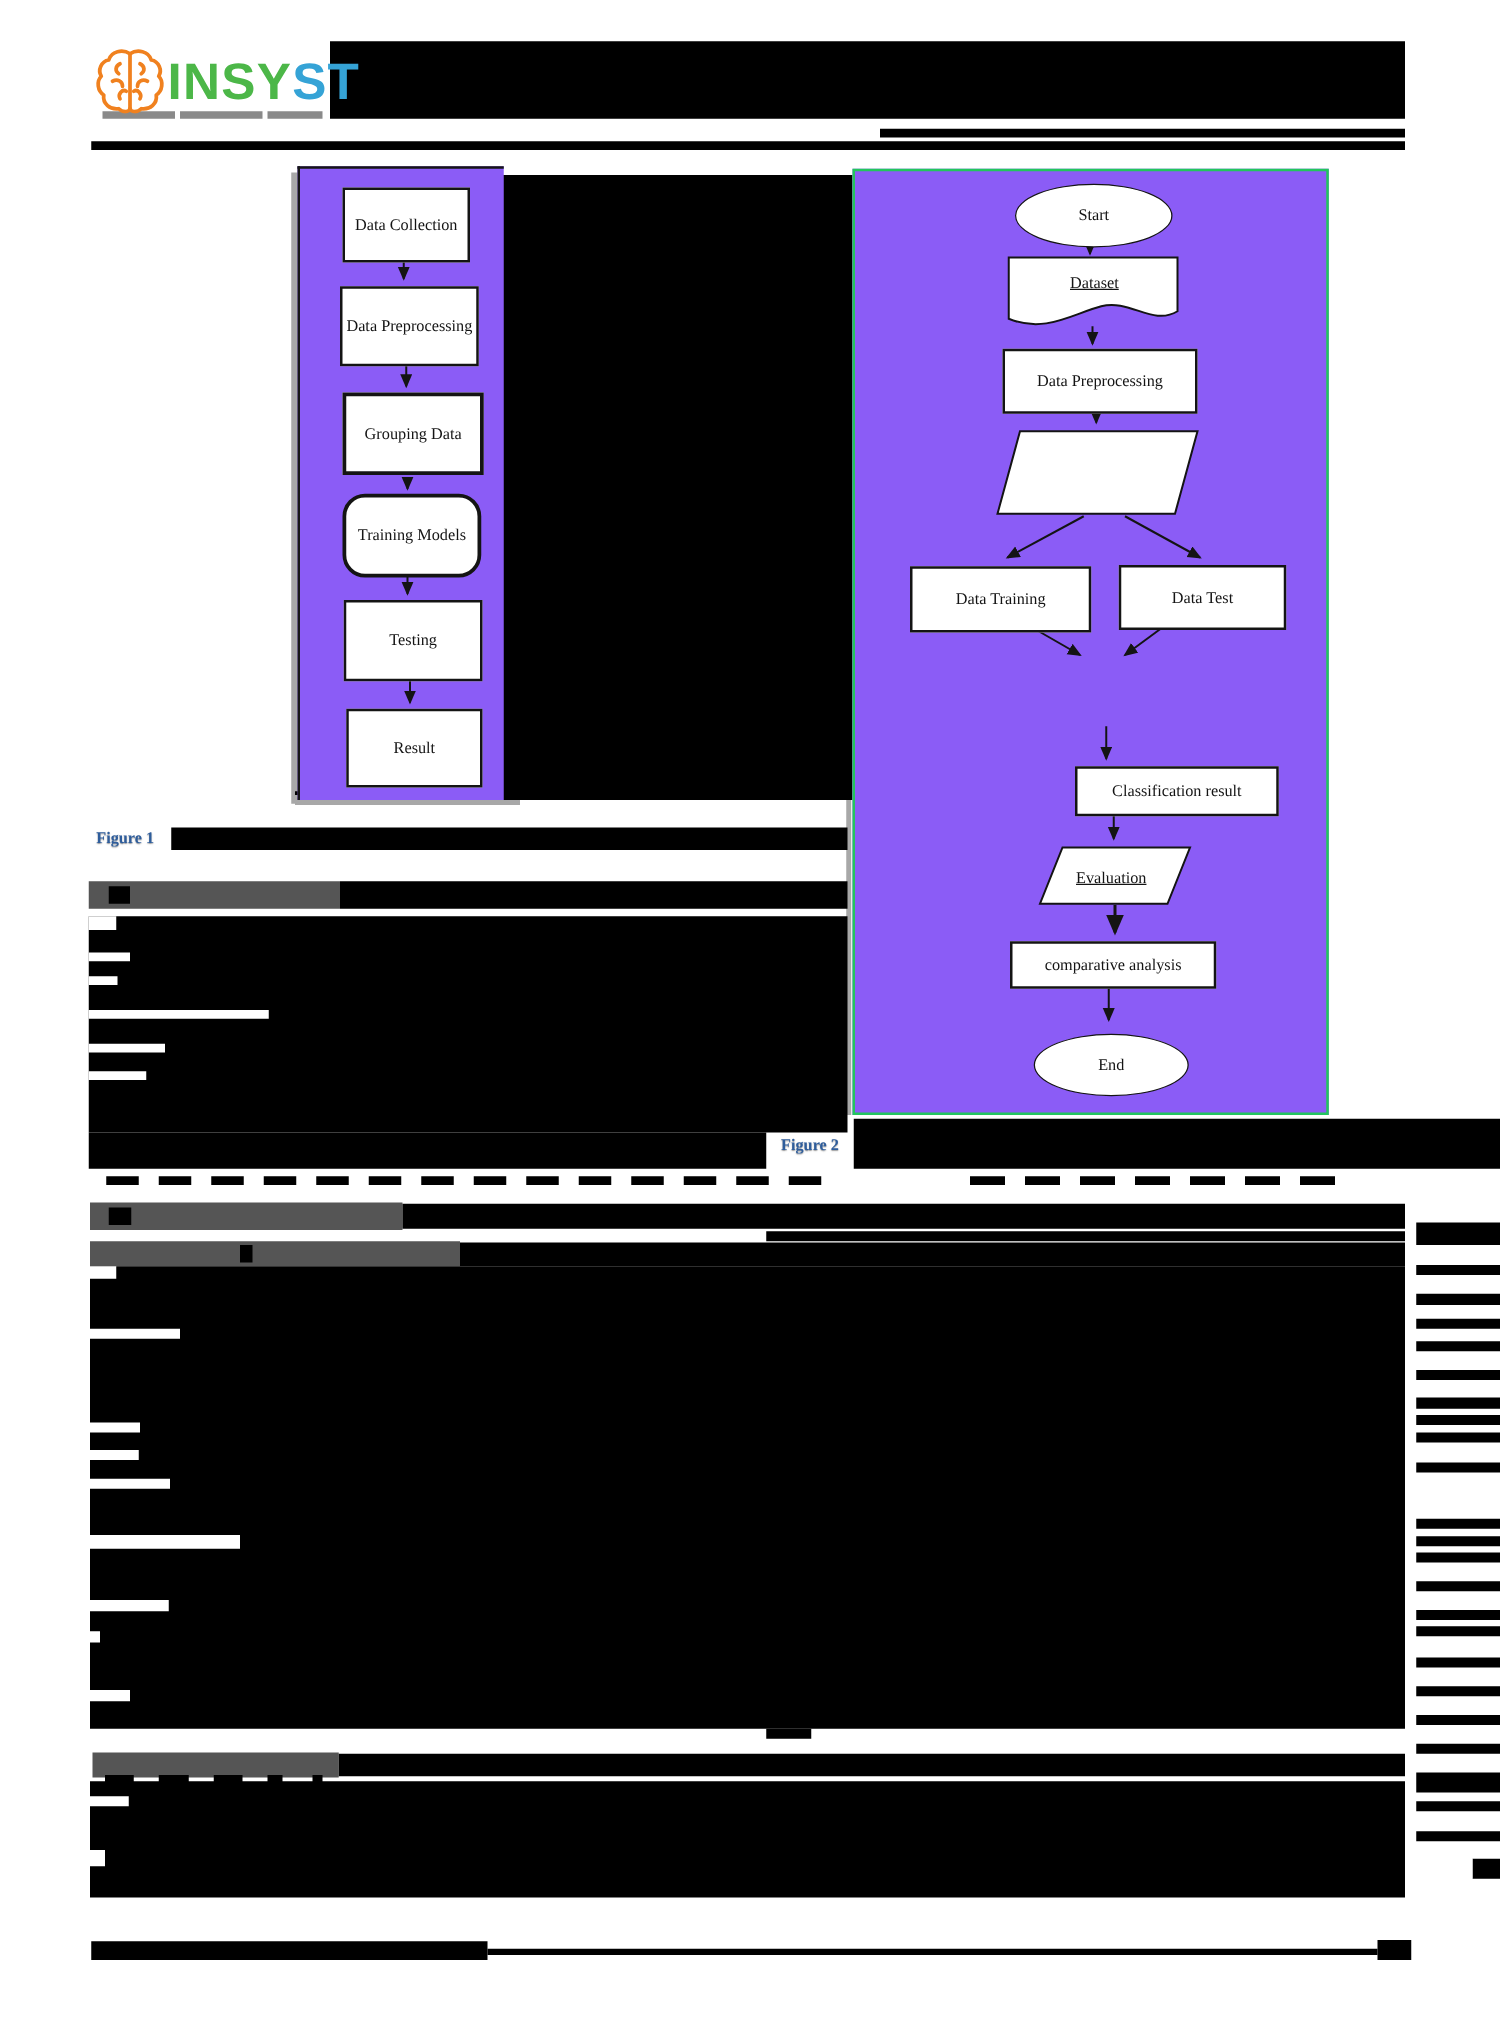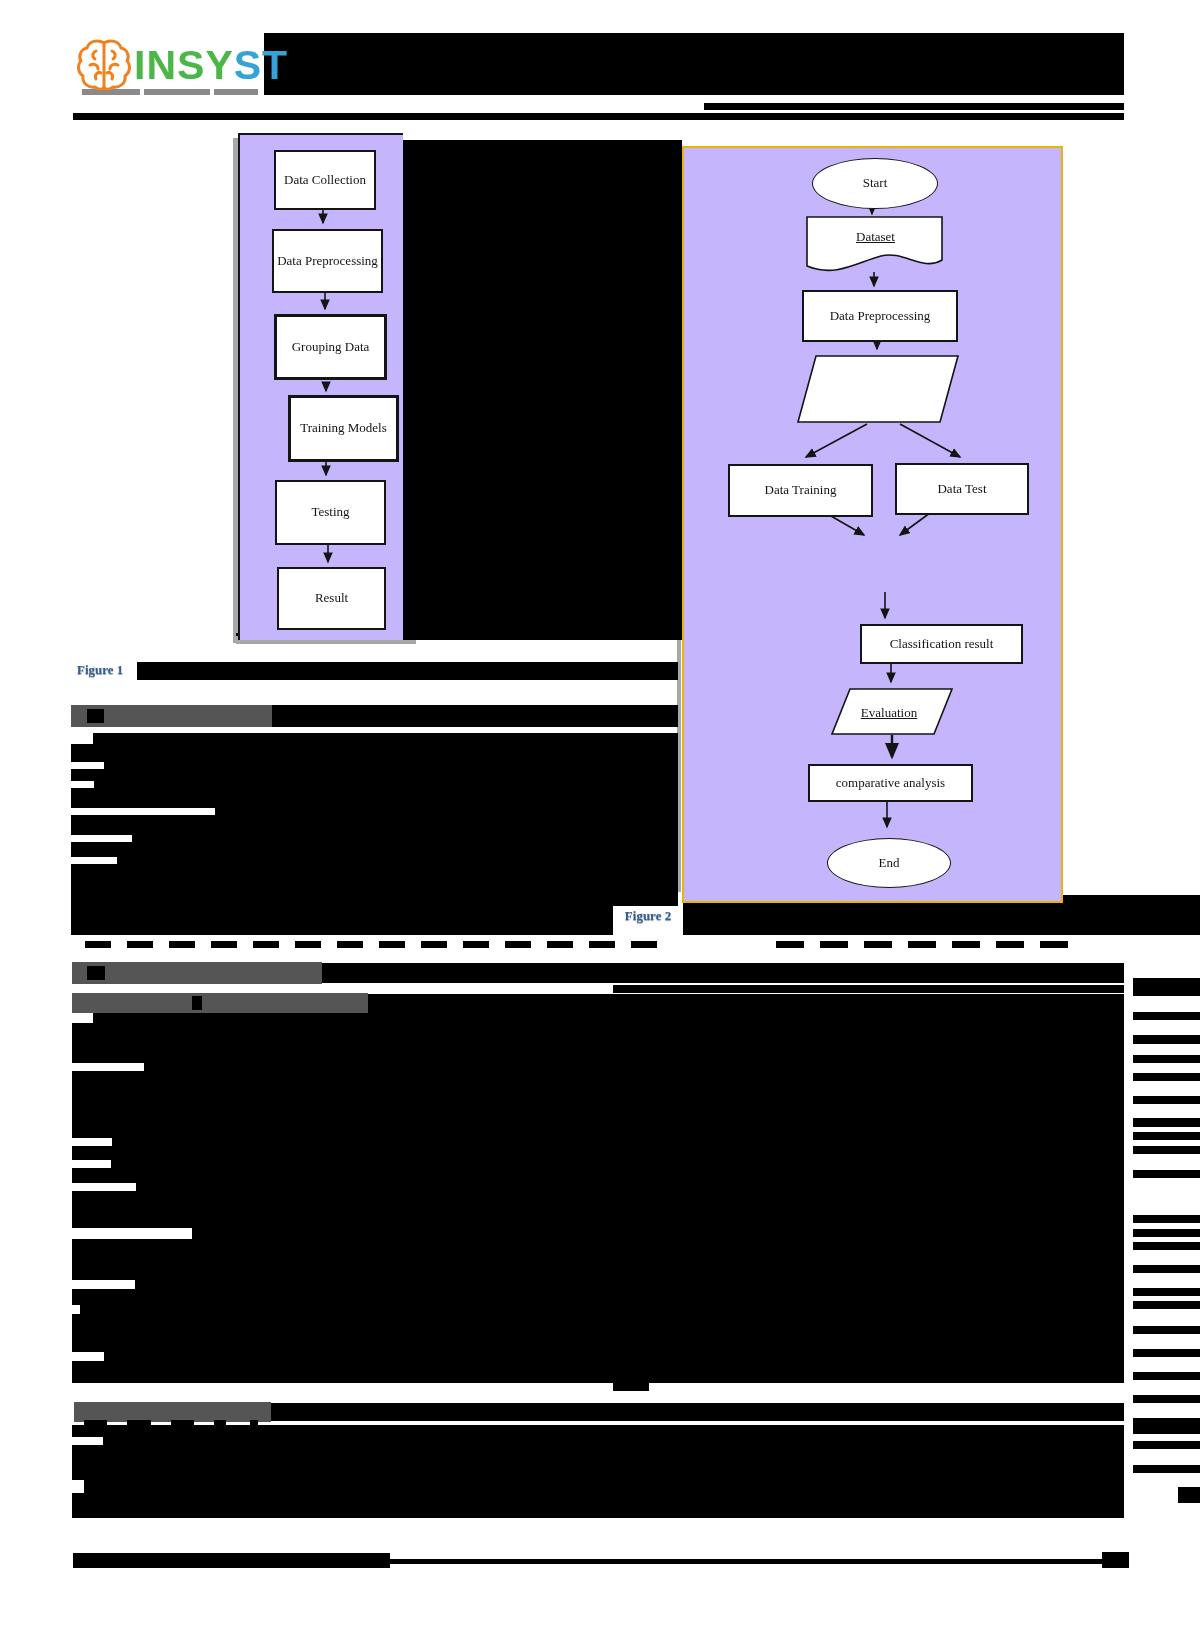--- a/index.html
+++ b/index.html
@@ -11,7 +11,7 @@
   #brand-text{position:absolute;left:134px;top:40px;height:50px;display:flex;align-items:center;
       font-family:"Liberation Sans",sans-serif;font-weight:800;font-size:41px;letter-spacing:1px;}
   
-  .panel{position:absolute;background:#c4b5fd;}
+  .panel{position:absolute;background:#8b5cf6;}
   #fig1-panel{left:238px;top:133px;width:163px;height:505px;border-left:2px solid #161616;border-top:2px solid #161616;}
   #fig2-panel{left:682px;top:146px;width:377px;height:753px;border:2px solid #eab308;}
   .flow-svg{position:absolute;left:0;top:0;width:100%;height:100%;}

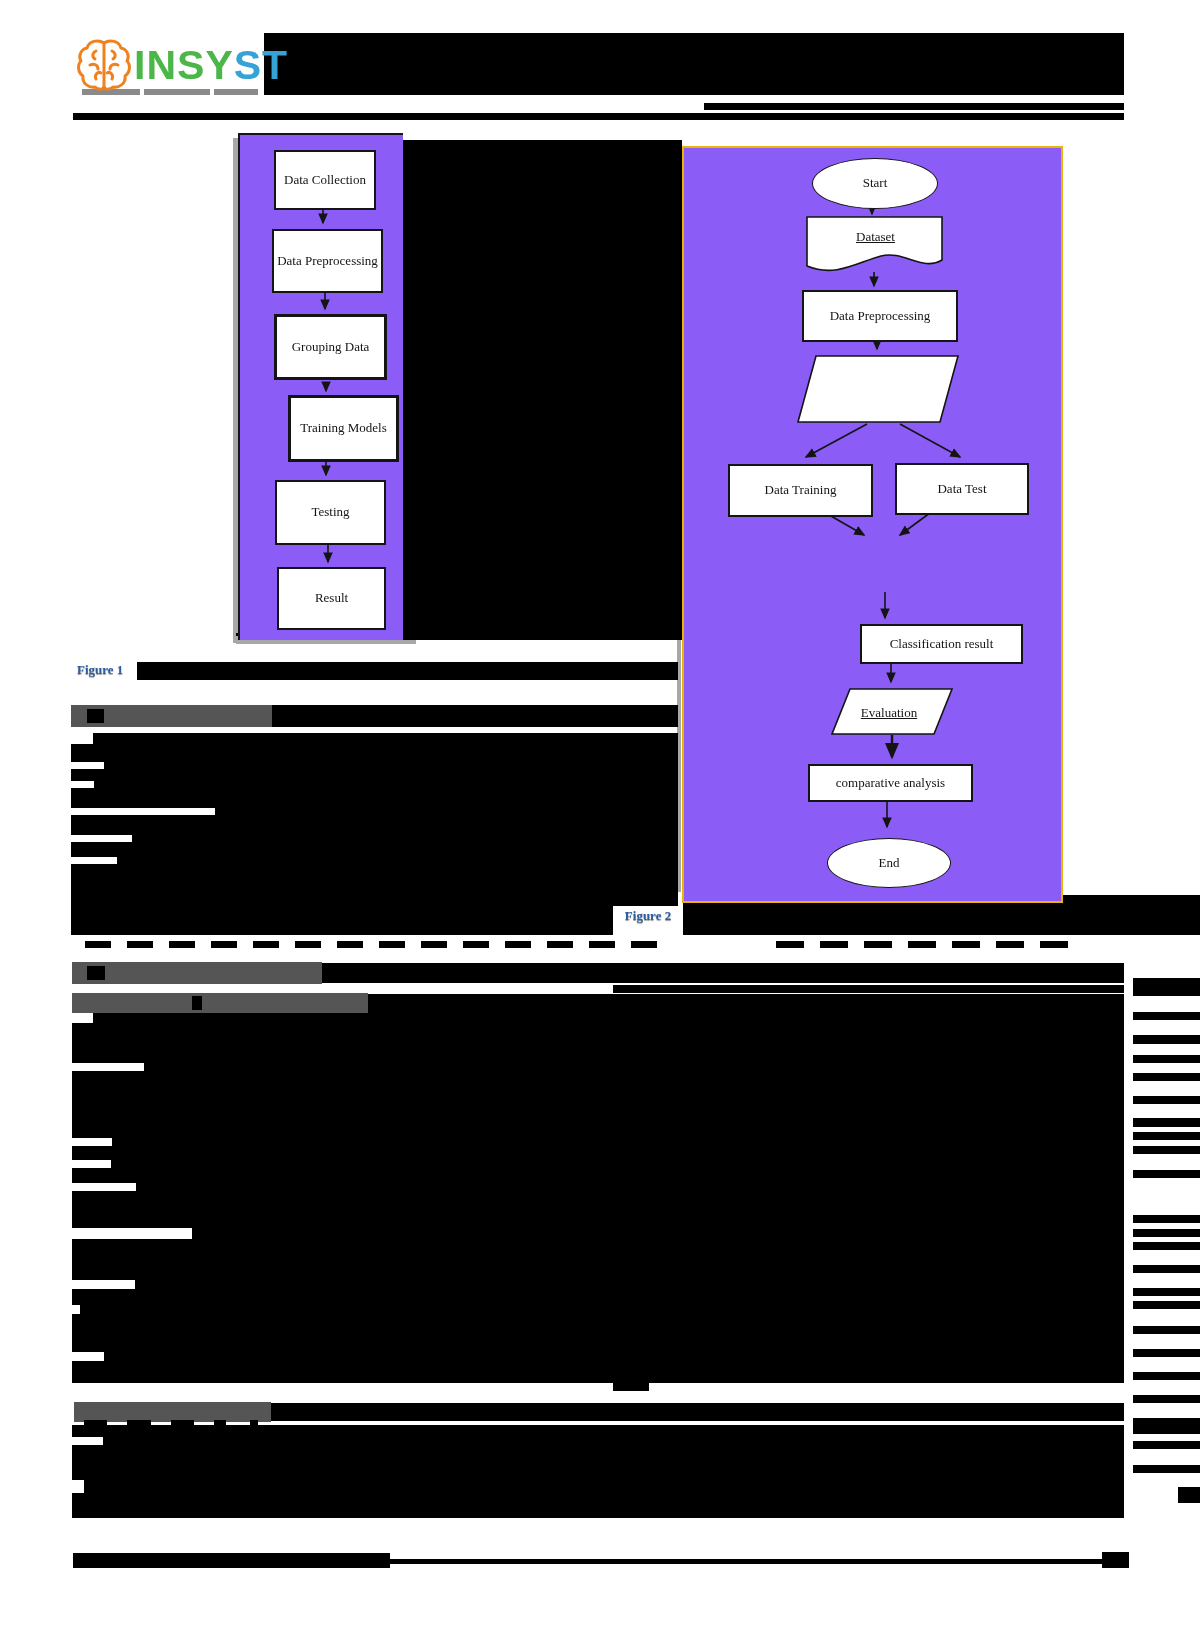--- a/index.html
+++ b/index.html
@@ -13,7 +13,7 @@
   
   .panel{position:absolute;background:#8b5cf6;}
   #fig1-panel{left:238px;top:133px;width:163px;height:505px;border-left:2px solid #161616;border-top:2px solid #161616;}
-  #fig2-panel{left:682px;top:146px;width:377px;height:753px;border:2px solid #eab308;}
+  #fig2-panel{left:682px;top:135px;width:377px;height:753px;border:2px solid #22c55e;}
   .flow-svg{position:absolute;left:0;top:0;width:100%;height:100%;}
   .fbox{position:absolute;border:2px solid #141414;background:#fff;display:flex;align-items:center;
         justify-content:center;text-align:center;font:13px/1.45 "Liberation Serif",serif;color:#141414;padding:1px;}

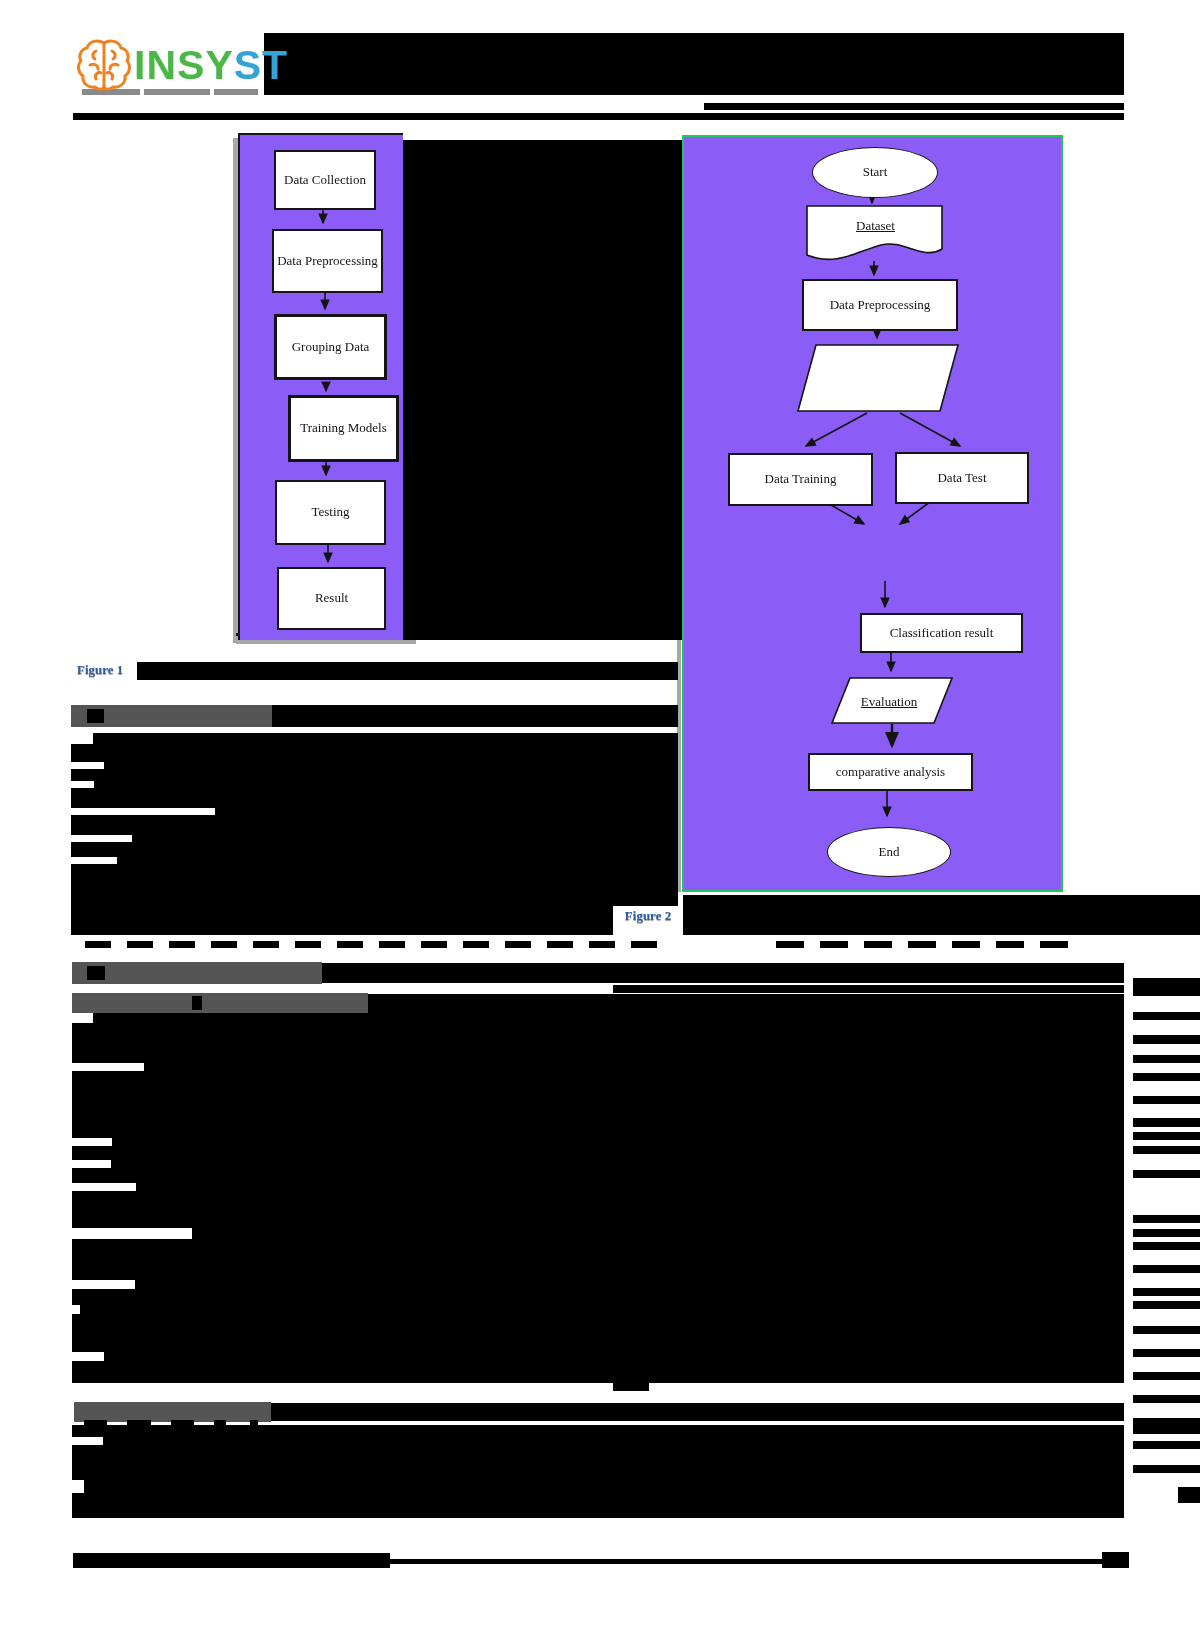--- a/index.html
+++ b/index.html
@@ -175,7 +175,7 @@
     <div class="fbox" style="left:34px;top:15px;width:96px;height:54px;">Data Collection</div>
     <div class="fbox" style="left:32px;top:94px;width:105px;height:58px;">Data Preprocessing</div>
     <div class="fbox bold-border" style="left:34px;top:179px;width:105px;height:58px;">Grouping Data</div>
-    <div class="fbox bold-border" style="left:48px;top:260px;width:103px;height:59px;">Training Models</div>
+    <div class="fbox bold-border" style="left:34px;top:260px;width:103px;height:59px;border-radius:18px;">Training Models</div>
     <div class="fbox" style="left:35px;top:345px;width:105px;height:59px;">Testing</div>
     <div class="fbox" style="left:37px;top:432px;width:103px;height:57px;">Result</div>
   </div>

